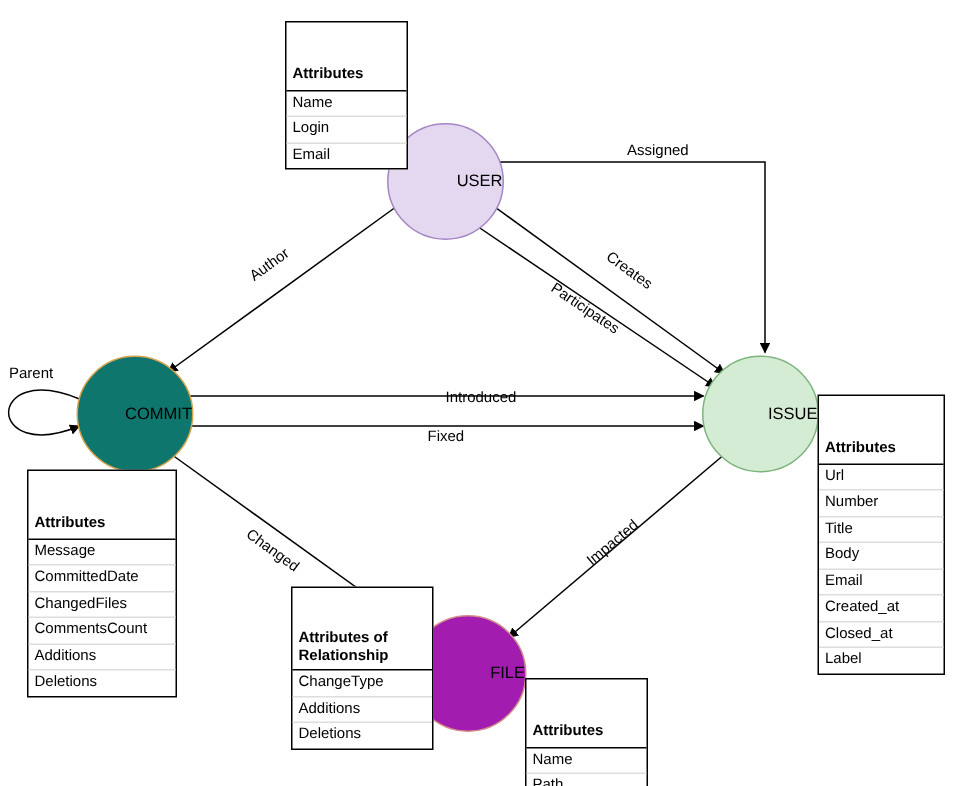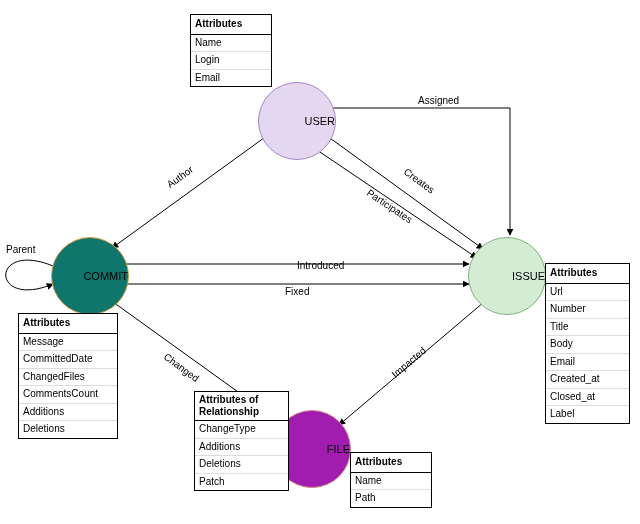--- a/index.html
+++ b/index.html
@@ -49,6 +49,7 @@
     font-weight: bold;
     border-bottom: 1px solid #000;
     padding: 2px 4px;
+    margin-top: 26px;
   }
   .attr-table .row {
     padding: 1px 4px;

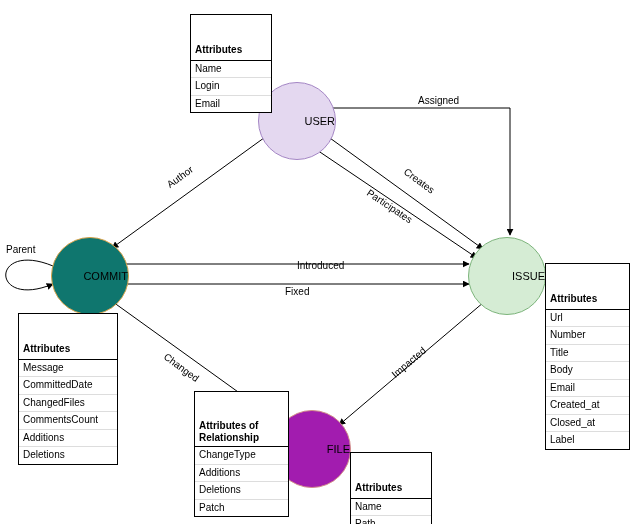--- a/index.html
+++ b/index.html
@@ -150,7 +150,6 @@
   <div class="row">ChangeType</div>
   <div class="row">Additions</div>
   <div class="row">Deletions</div>
-  <div class="row">Patch</div>
 </div>
 
 <div class="edge-label" style="left:168px; top:180px; transform: rotate(-36deg);">Author</div>

